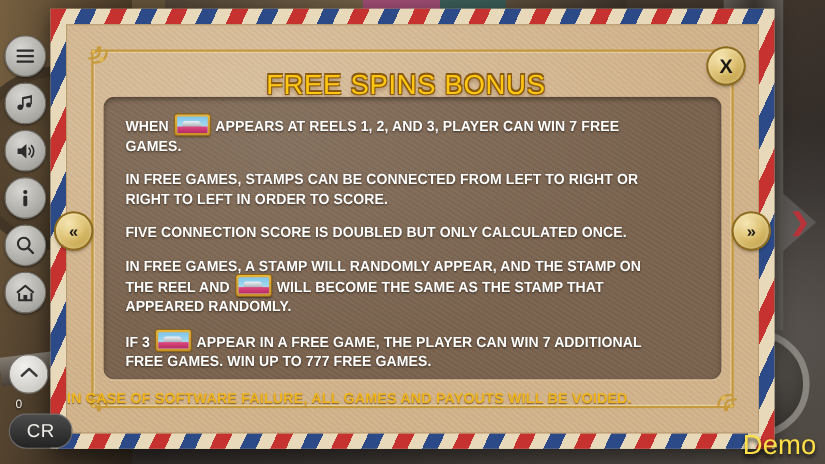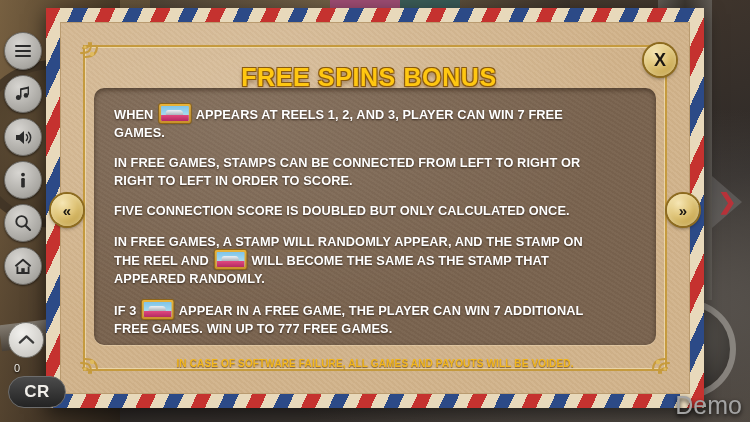--- a/index.html
+++ b/index.html
@@ -90,7 +90,7 @@
   .c-br{right:18px;bottom:18px;transform:scale(-1,-1);}
 
   #title{position:absolute;left:0;right:12px;top:40px;text-align:center;
-    font-size:25px;font-weight:bold;letter-spacing:.6px;color:#ffc711;
+    font-size:25px;font-weight:normal;letter-spacing:.6px;color:#ffc711;
     text-shadow:-1px -1px 0 #8a5a10, 1px -1px 0 #8a5a10, -1px 1px 0 #8a5a10,
                  1px 1px 0 #8a5a10, 0 3px 4px rgba(80,40,0,.5);}
 

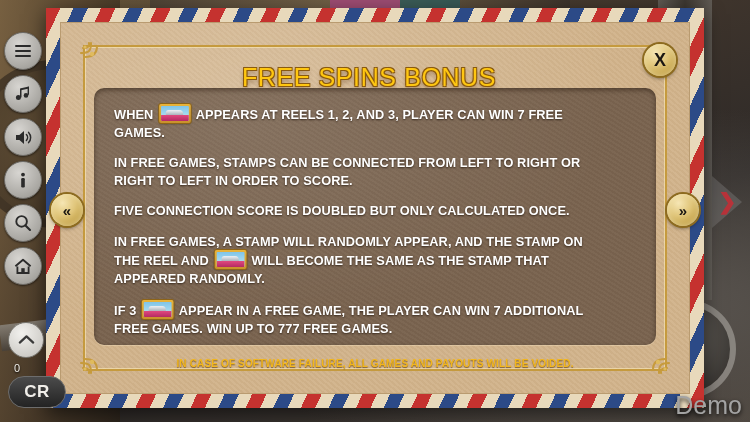--- a/index.html
+++ b/index.html
@@ -124,8 +124,8 @@
     background:linear-gradient(180deg,#e0497f,#b52a63);}
 
   
-  #disclaimer{position:absolute;left:0;right:0;bottom:24px;text-align:center;
-    color:#f2b61d;font-size:10px;font-weight:bold;letter-spacing:.15px;
+  #disclaimer{position:absolute;left:0;right:0;bottom:24px;text-align:left;
+    color:#f2b61d;font-size:13px;font-weight:bold;letter-spacing:.15px;
     text-shadow:0 1px 1px rgba(70,40,0,.6);}
 
   

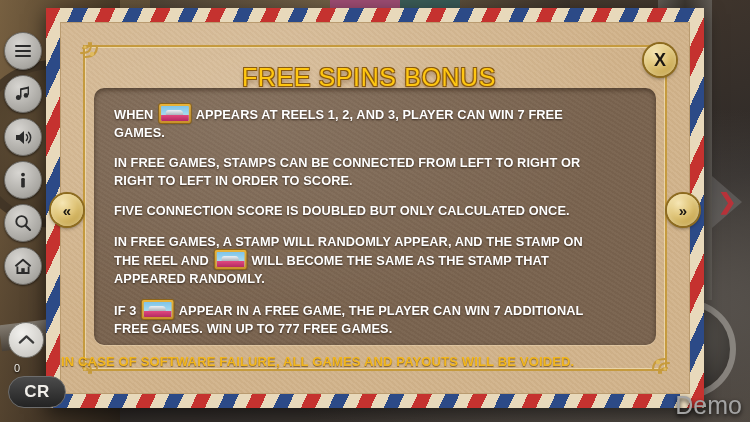--- a/index.html
+++ b/index.html
@@ -57,7 +57,7 @@
     text-shadow:0 1px 2px #000;}
   #credit-btn{position:absolute;left:8px;top:376px;width:56px;height:30px;border-radius:16px;
     background:linear-gradient(180deg,#4b4b4b,#232323);border:1px solid #6d6d6d;
-    color:#f0eee9;font-size:17px;font-weight:bold;letter-spacing:.5px;
+    color:#f0eee9;font-size:17px;font-weight:normal;letter-spacing:.5px;
     display:flex;align-items:center;justify-content:center;z-index:6;overflow:hidden;cursor:pointer;}
 
   #demo{position:absolute;right:8px;bottom:2px;color:#a3a3a3;font-size:25px;z-index:8;

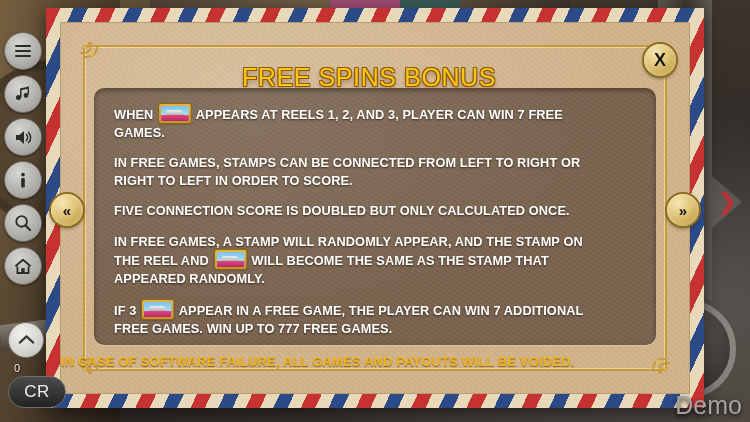--- a/index.html
+++ b/index.html
@@ -60,7 +60,7 @@
     color:#f0eee9;font-size:17px;font-weight:normal;letter-spacing:.5px;
     display:flex;align-items:center;justify-content:center;z-index:6;overflow:hidden;cursor:pointer;}
 
-  #demo{position:absolute;right:8px;bottom:2px;color:#a3a3a3;font-size:25px;z-index:8;
+  #demo{position:absolute;right:8px;bottom:2px;color:#fde047;font-size:25px;z-index:8;
     text-shadow:0 2px 4px rgba(0,0,0,.85);}
 
   

